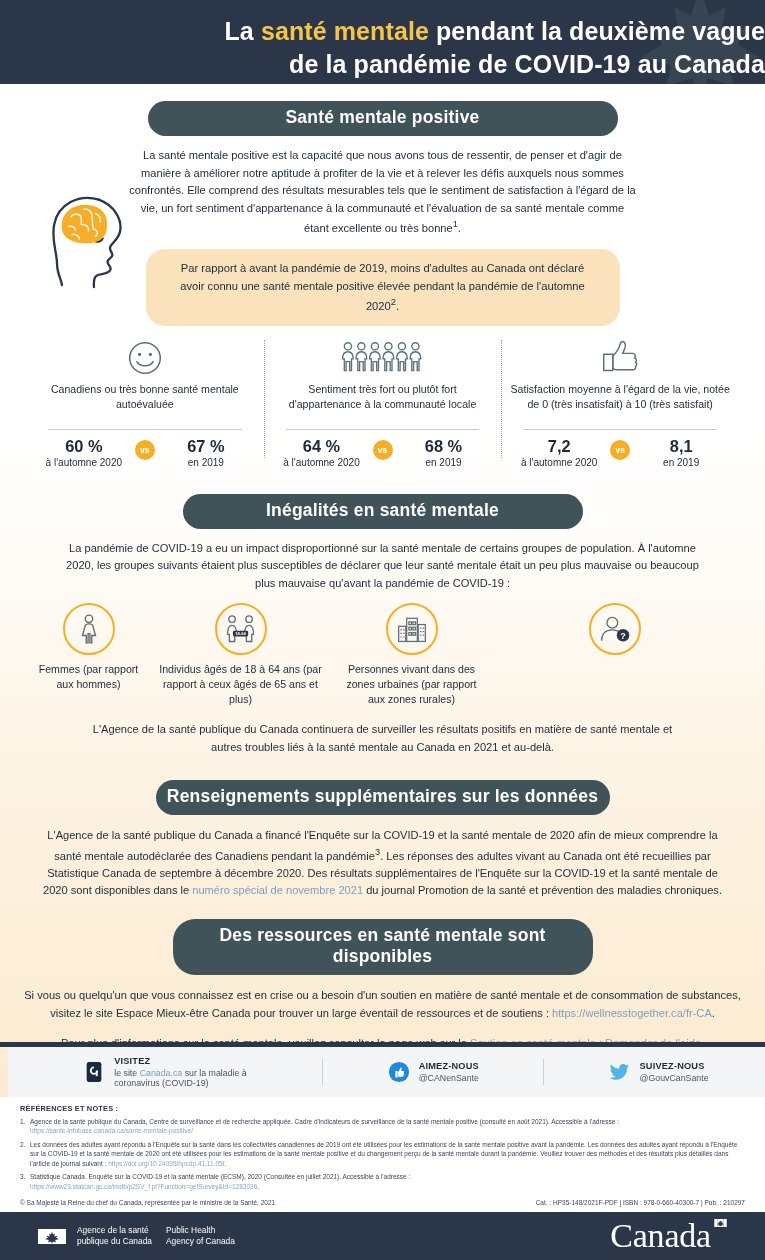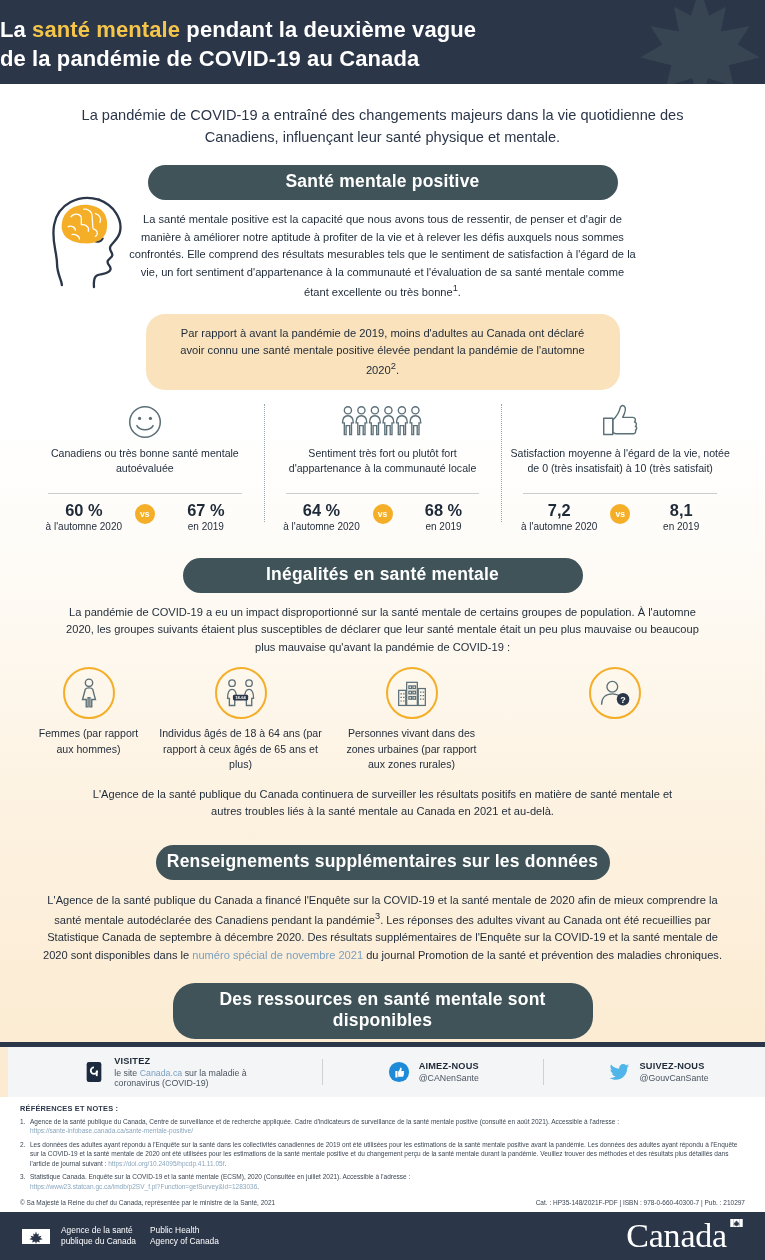--- a/index.html
+++ b/index.html
@@ -36,9 +36,9 @@
   .header-title {
     position: relative;
     z-index: 2;
-    text-align: left;
+    text-align: right;
     color: #ffffff;
-    font-size: 22px;
+    font-size: 25px;
     font-weight: bold;
     line-height: 1.32;
     letter-spacing: .1px;

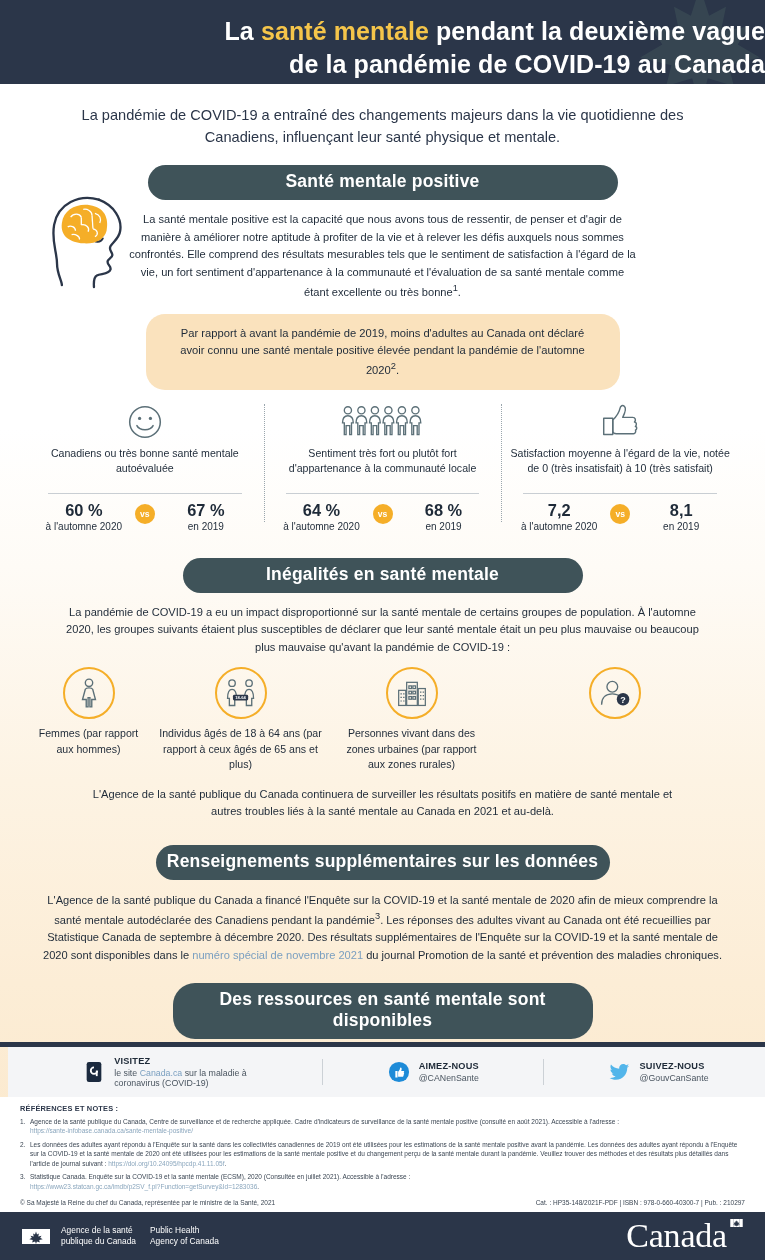--- a/index.html
+++ b/index.html
@@ -261,7 +261,6 @@
     </div>
   </div>
 
-  <div class="intro">La pandémie de COVID-19 a entraîné des changements majeurs dans la vie quotidienne des Canadiens, influençant leur santé physique et mentale.</div>
 
   <svg class="brain" viewBox="0 0 110 105">
     <path d="M62 12 C42 6 20 16 16 38 C13 55 19 66 19 78 C19 88 24 96 24 100" fill="none" stroke="#2b3649" stroke-width="2.4" stroke-linecap="round"></path>

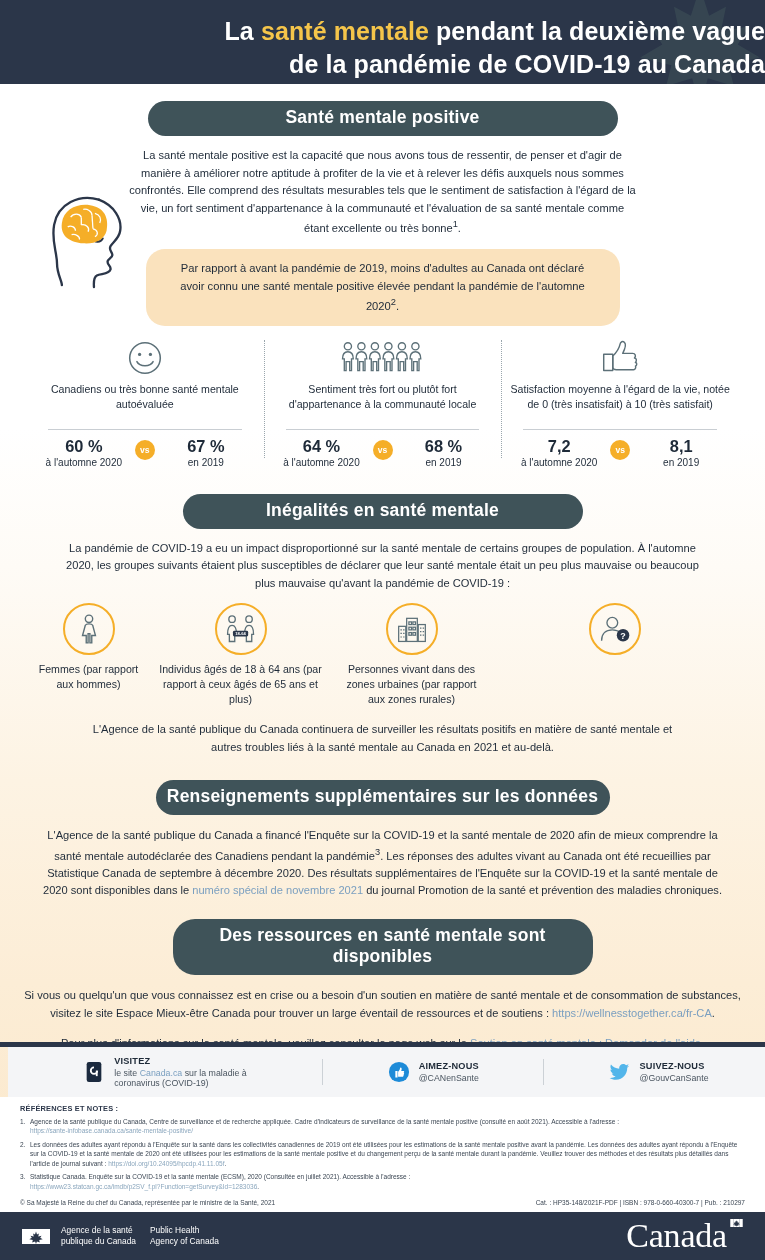--- a/index.html
+++ b/index.html
@@ -227,7 +227,7 @@
     background: #2b3649;
     display: flex;
     align-items: center;
-    padding: 0 22px;
+    padding: 0 38px;
   }
   .flag-box { width: 28px; height: 15px; position: relative; flex: 0 0 auto; }
   .fg-band { position: absolute; top: 0; bottom: 0; width: 7px; background: #ffffff; }

